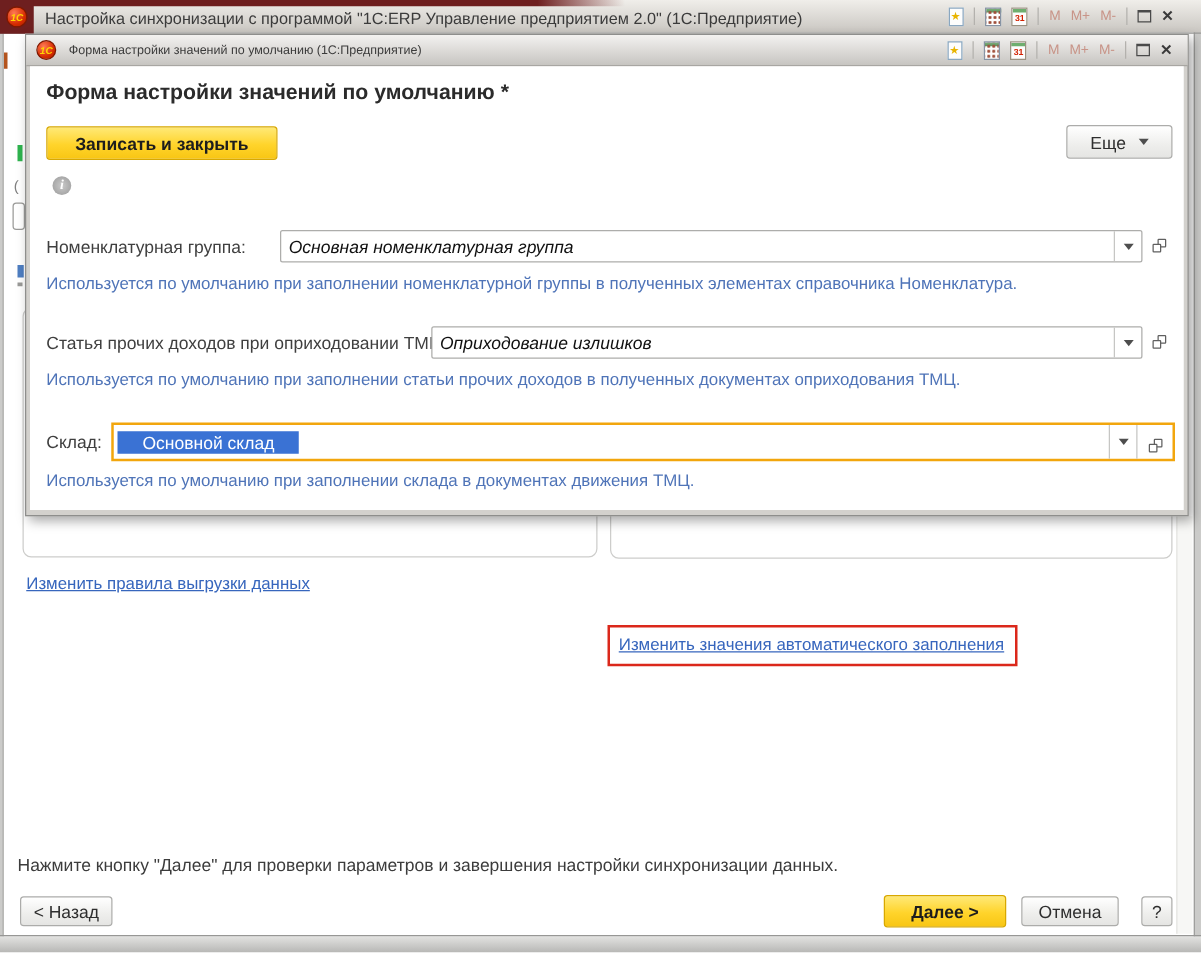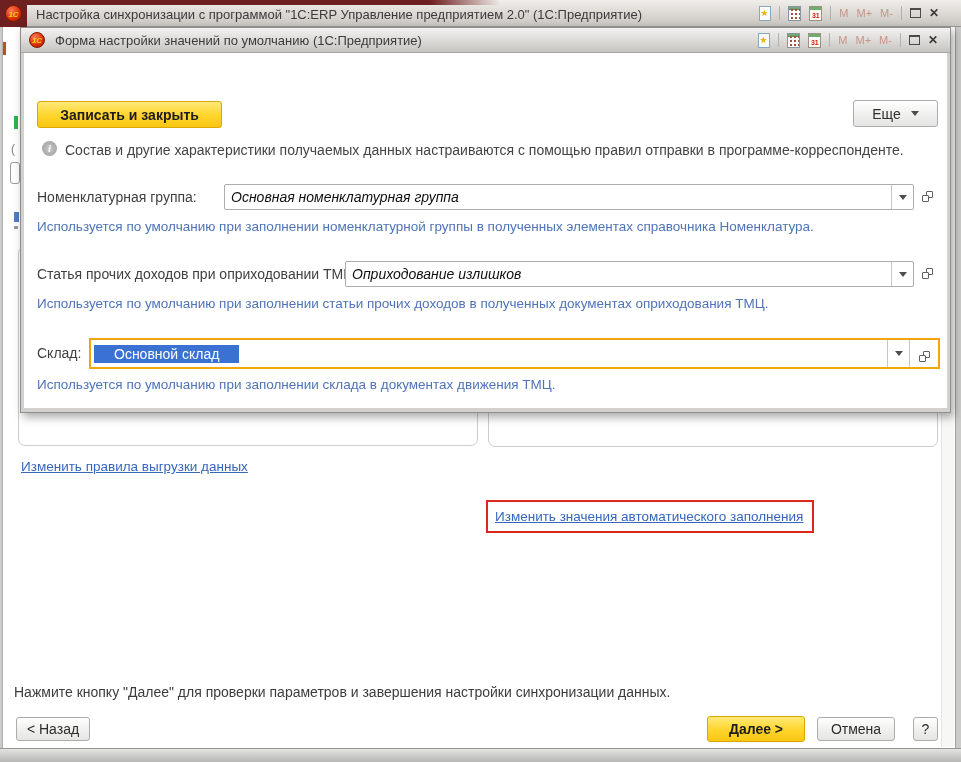--- a/index.html
+++ b/index.html
@@ -85,7 +85,7 @@
   .dlg-titlebar { position:absolute; left:0; top:0; right:0; height:25px;
     background:linear-gradient(#f3f2f0,#c7c5c1); border-bottom:1px solid #a8a6a2; }
   .dlg-titlebar .logo-1c { left:8px; top:4px; width:16px; height:16px; line-height:16px; }
-  .dlg-titlebar .tb-title { left:34px; height:25px; line-height:26px; font-size:13px; }
+  .dlg-titlebar .tb-title { left:34px; height:25px; line-height:26px; font-size:10px; }
   .dlg-titlebar .tb-icons { right:12px; }
   .dlg-body { position:absolute; left:3px; right:3px; top:25px; bottom:4px; background:#ffffff; overflow:hidden; }
 

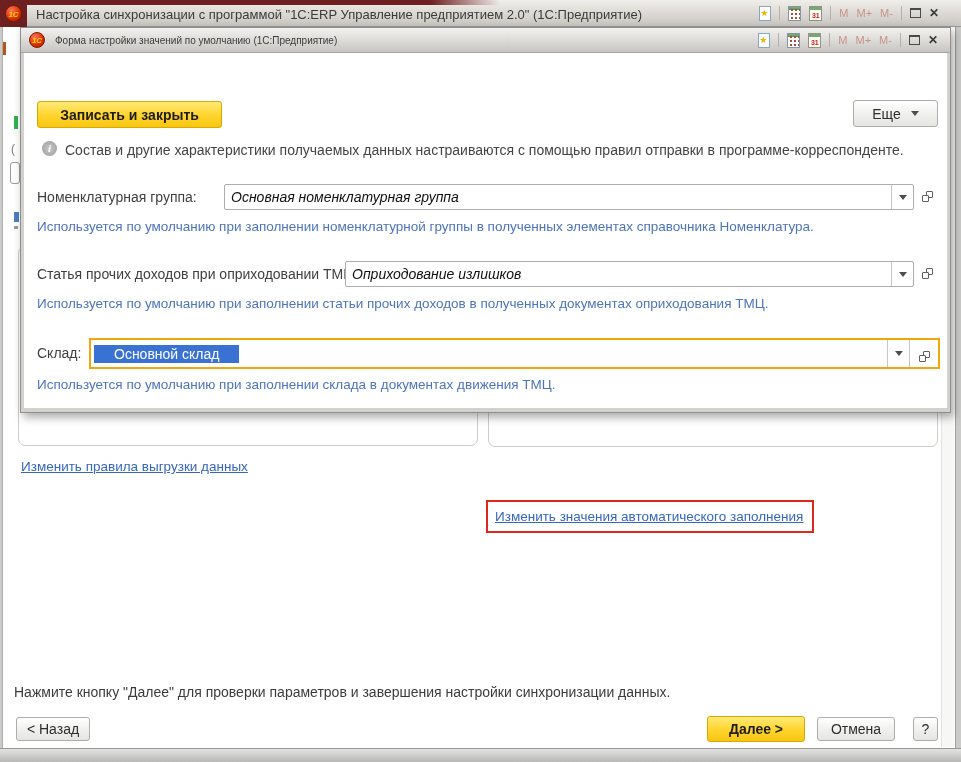--- a/index.html
+++ b/index.html
@@ -212,6 +212,7 @@
     </div>
 
     <div class="dlg-body">
+      <div class="dlg-heading">Форма настройки значений по умолчанию *</div>
 
       <button class="btn btn-yellow btn-save">Записать и закрыть</button>
       <button class="btn btn-more">

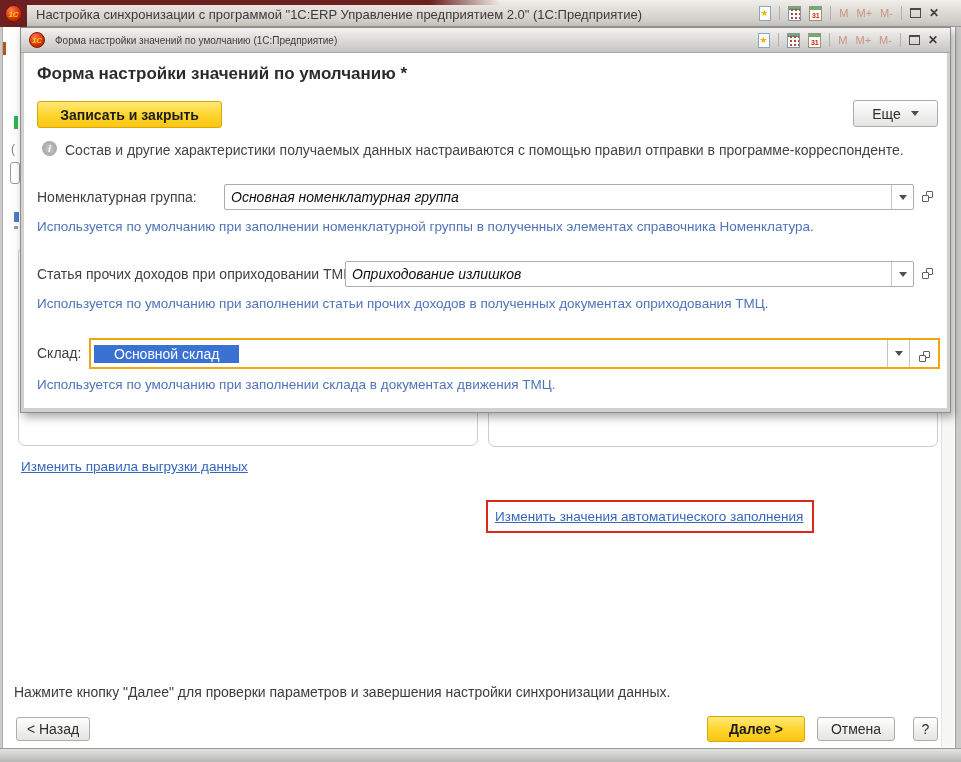--- a/index.html
+++ b/index.html
@@ -221,7 +221,6 @@
       </button>
 
       <div class="info-icon">i</div>
-      <div class="info-text">Состав и другие характеристики получаемых данных настраиваются с помощью правил отправки в программе-корреспонденте.</div>
 
       <div class="field-row row1">
         <span class="f-label">Номенклатурная группа:</span>

